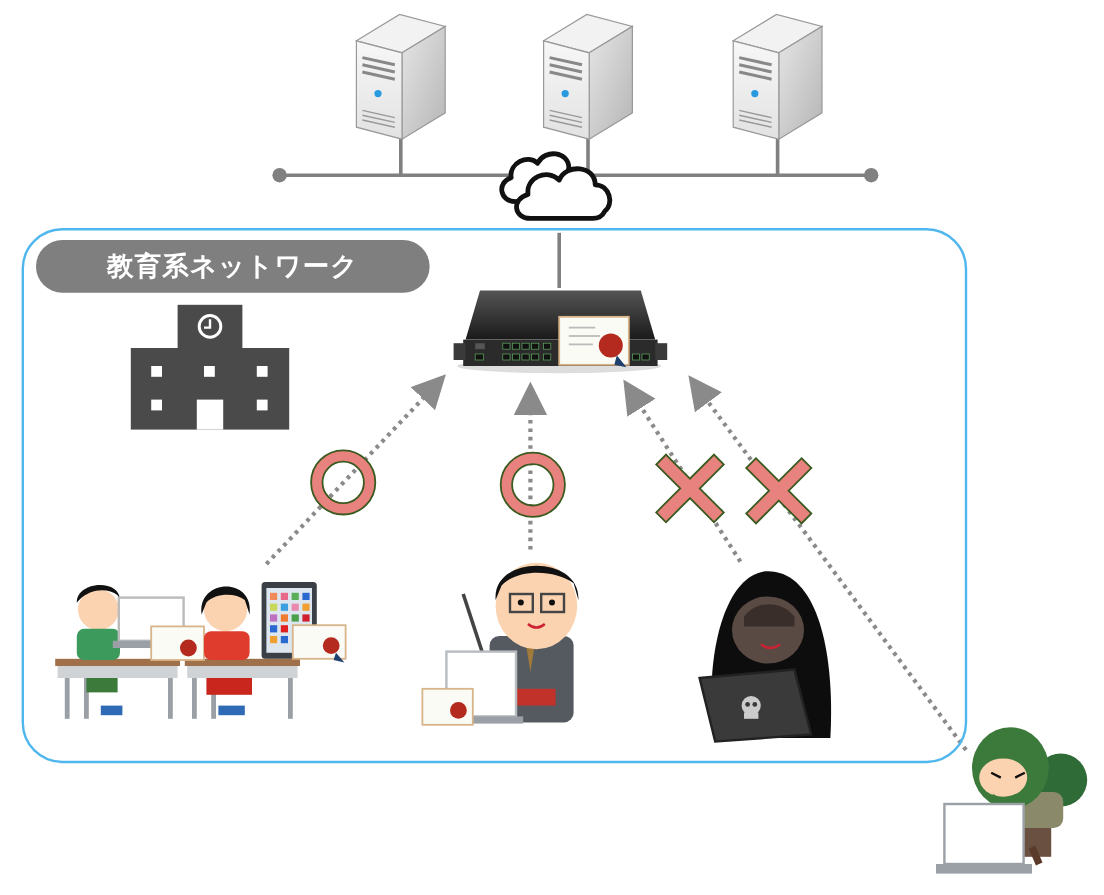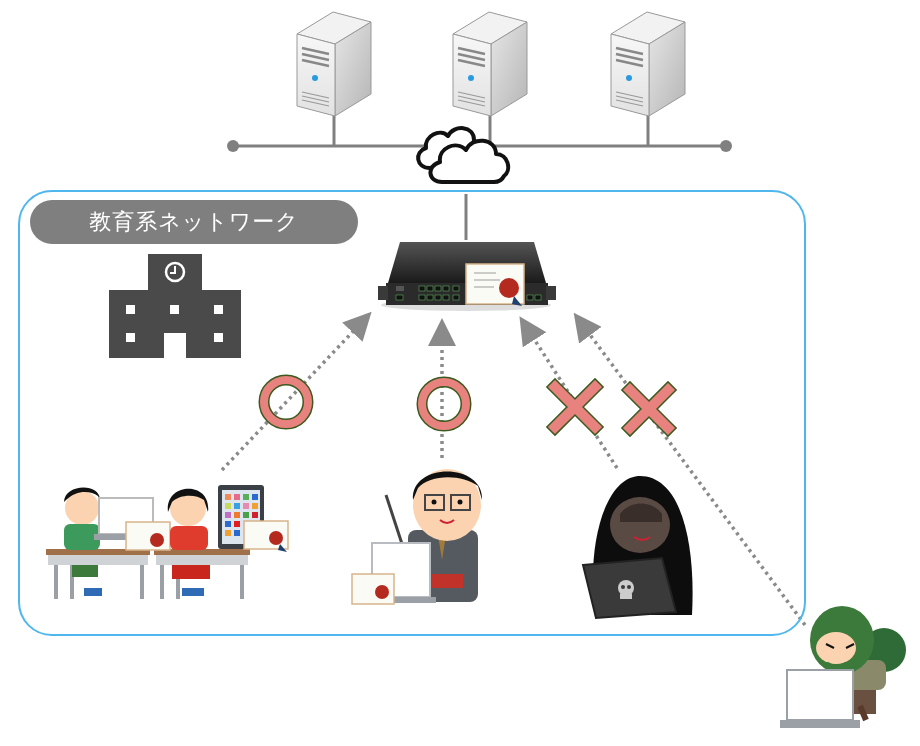--- a/index.html
+++ b/index.html
@@ -9,7 +9,7 @@
   .label-pill {
     position:absolute; left:30px; top:200px; width:328px; height:44px;
     background:#7f7f7f; border-radius:22px; color:#fff;
-    font-family:"DejaVu Sans", sans-serif; font-weight:normal; font-size:22px;
+    font-family:"DejaVu Sans", sans-serif; font-weight:bold; font-size:22px;
     display:flex; align-items:center; justify-content:center; letter-spacing:1px;
   }
   .net-box {

